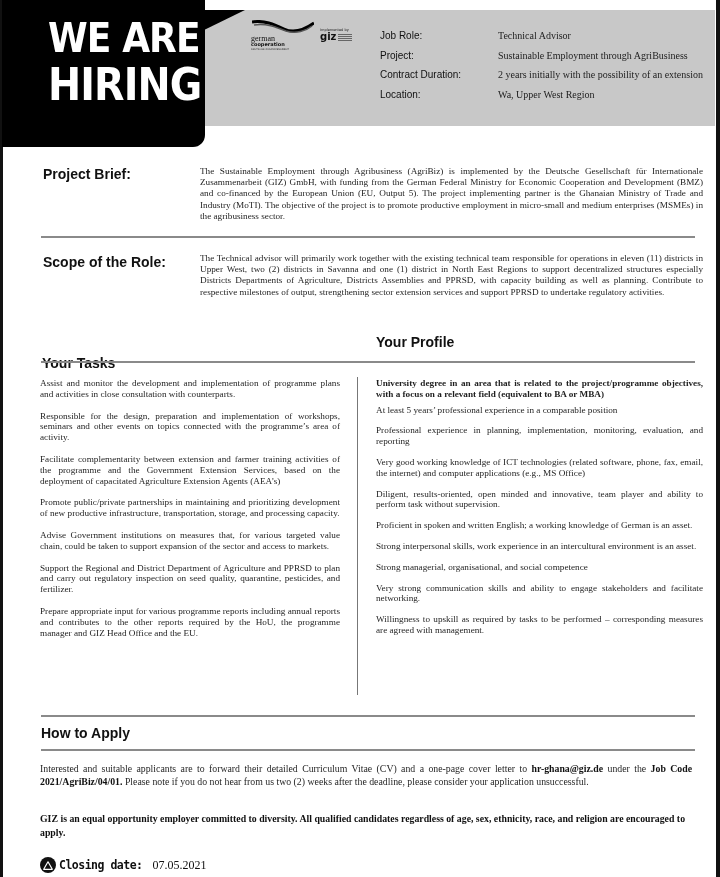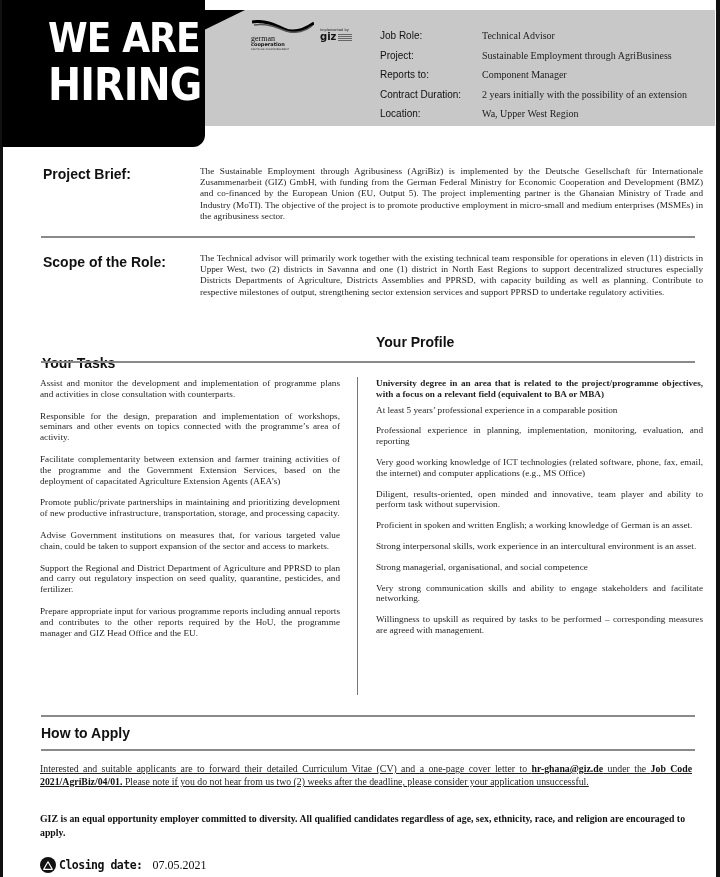--- a/index.html
+++ b/index.html
@@ -28,7 +28,7 @@
   .logo-giz .lines div { height: 1px; background: #666; margin-bottom: 1px; }
 
   .job-info { position: absolute; left: 380px; top: 26px; }
-  .job-row { display: flex; height: 19.5px; align-items: center; }
+  .job-row { display: flex; height: 19.5px; align-items: center; gap: 16px; }
   .job-label { width: 102px; font-family: "Liberation Sans", sans-serif; font-size: 10px; color: #111; }
   .job-value { font-family: "Liberation Serif", serif; font-size: 10px; color: #222; white-space: nowrap; }
 

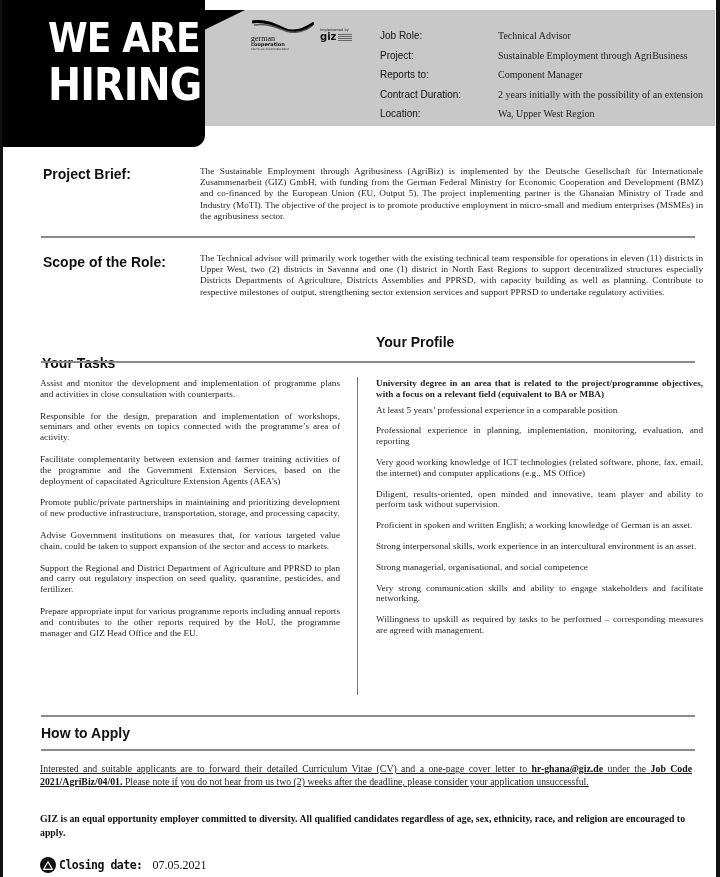--- a/index.html
+++ b/index.html
@@ -97,10 +97,6 @@
     <span class="job-value">Sustainable Employment through AgriBusiness</span>
   </div>
   <div class="job-row">
-    <span class="job-label">Reports to:</span>
-    <span class="job-value">Component Manager</span>
-  </div>
-  <div class="job-row">
     <span class="job-label">Contract Duration:</span>
     <span class="job-value">2 years initially with the possibility of an extension</span>
   </div>

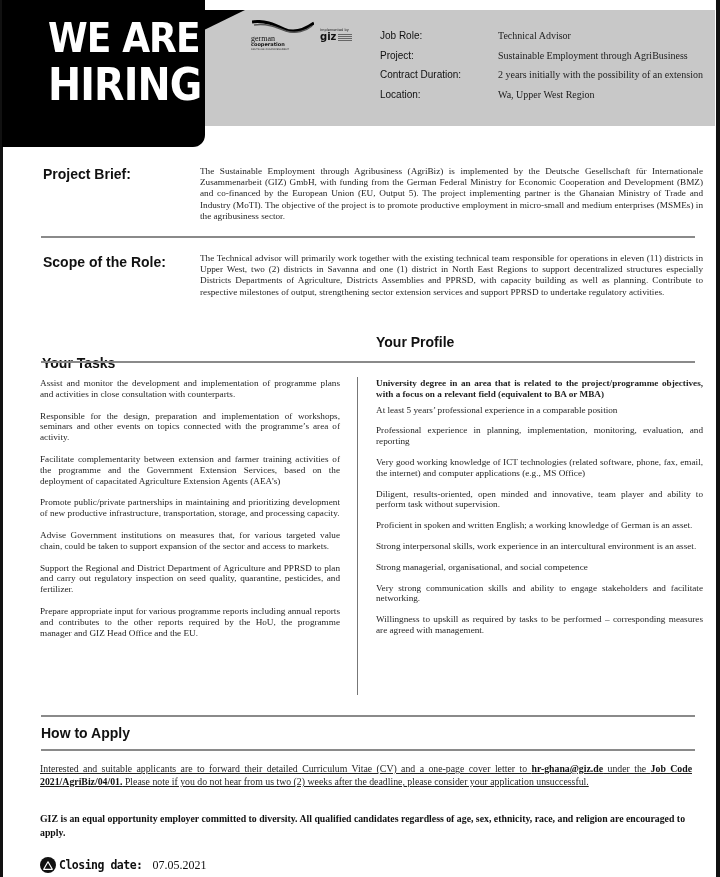--- a/index.html
+++ b/index.html
@@ -43,7 +43,7 @@
   .profile { position: absolute; left: 376px; top: 378px; width: 327px; }
   .item { font-size: 9.2px; line-height: 10.8px; text-align: justify; color: #1f1f1f; }
 
-  .apply-para { position: absolute; left: 40px; top: 762px; width: 652px; font-size: 9.8px; line-height: 13px; text-align: justify; color: #1f1f1f; text-decoration: underline; }
+  .apply-para { position: absolute; left: 40px; top: 762px; width: 652px; font-size: 9.8px; line-height: 13px; text-align: justify; color: #1f1f1f; }
   .apply-para b { font-weight: bold; color: #111; }
   .equal { position: absolute; left: 40px; top: 812px; width: 660px; font-size: 9.8px; line-height: 13.5px; font-weight: bold; color: #111; }
 

